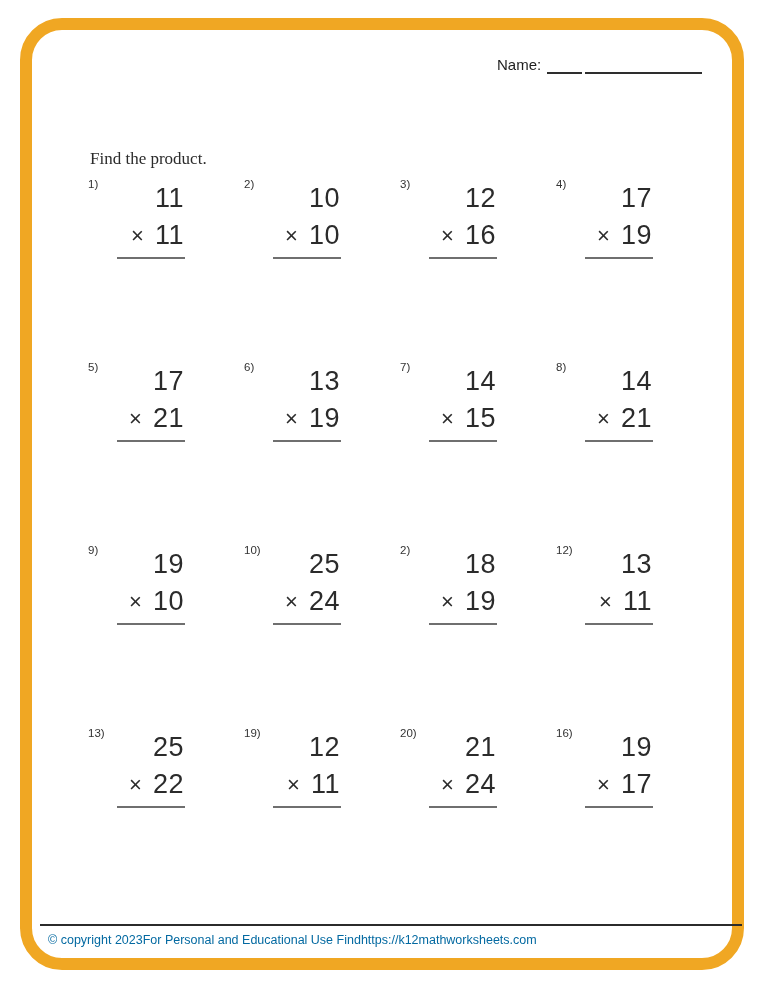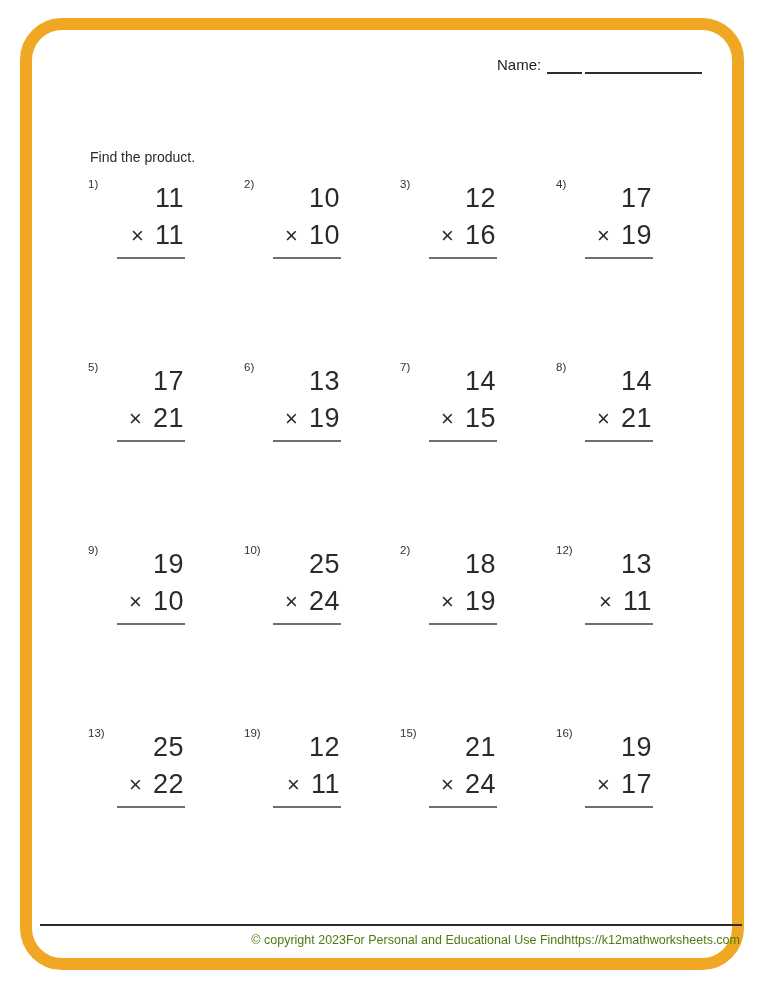--- a/index.html
+++ b/index.html
@@ -26,7 +26,7 @@
     letter-spacing:0.2px;
   }
   .instruction {
-    position:absolute; left:90px; top:149px; font-size:14px; color:#2b2b2b;
+    position:absolute; left:90px; top:149px; font-size:17px; color:#2b2b2b;font-family:Liberation Serif, serif;
   }
   .grid {
     position:absolute; left:88px; top:176px;

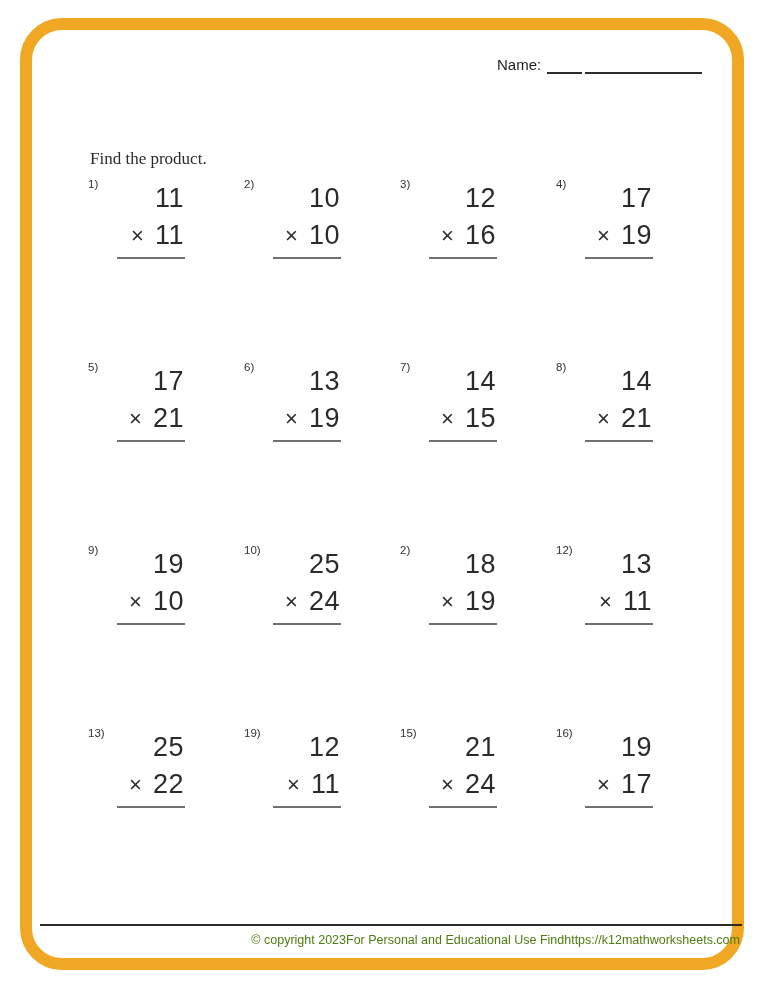--- a/index.html
+++ b/index.html
@@ -216,7 +216,7 @@
   </div>
 
   <div class="problem">
-    <span class="plabel">15)</span>
+    <span class="plabel">20)</span>
     <div class="top-num">21</div>
     <div class="mul-row">
       <span class="sign">×</span>

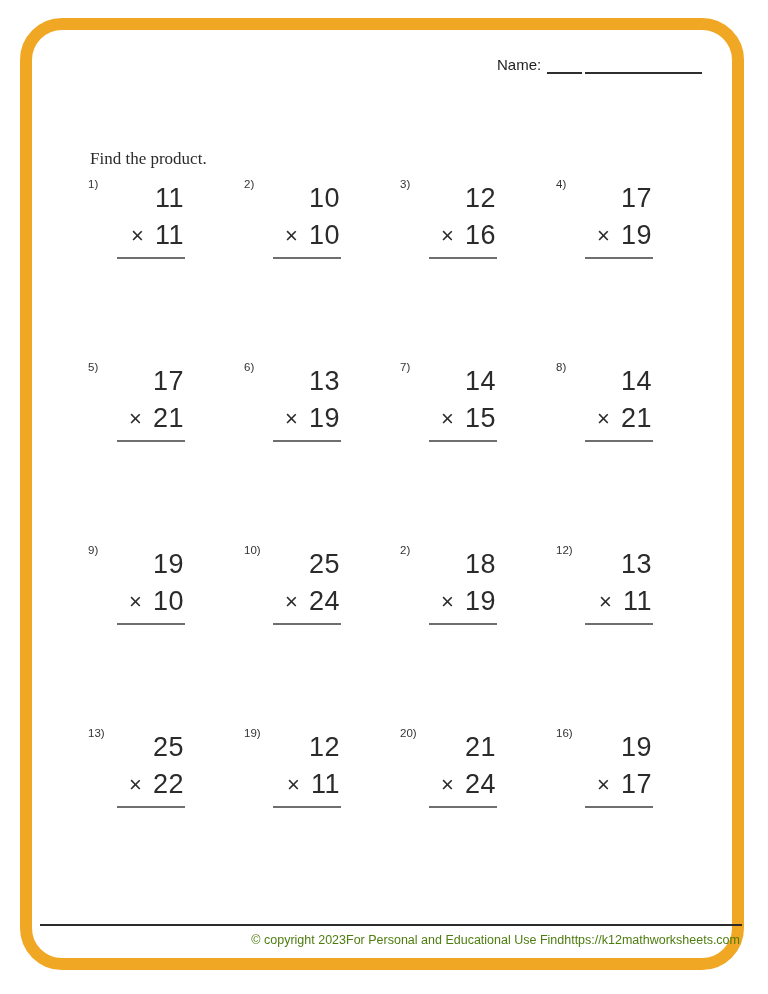--- a/index.html
+++ b/index.html
@@ -55,8 +55,8 @@
   }
   .footer {
     position:absolute; left:48px; top:933px; width:692px;
-    display:flex; justify-content:flex-end; align-items:center;
-    font-size:12.5px; color:#4d7c0f;
+    display:flex; justify-content:flex-start; align-items:center;
+    font-size:12.5px; color:#0369a1;
   }
 </style>
 </head>

